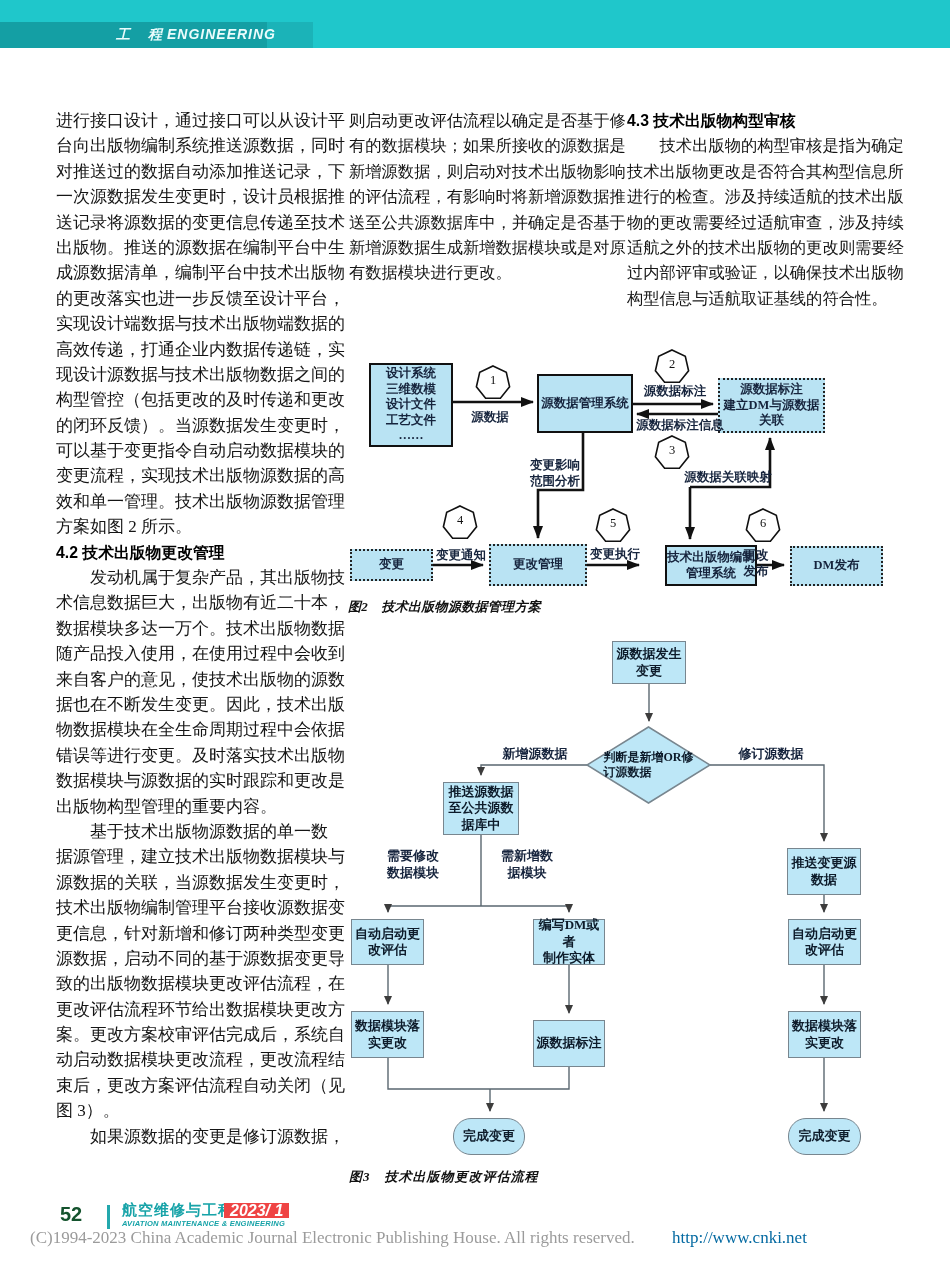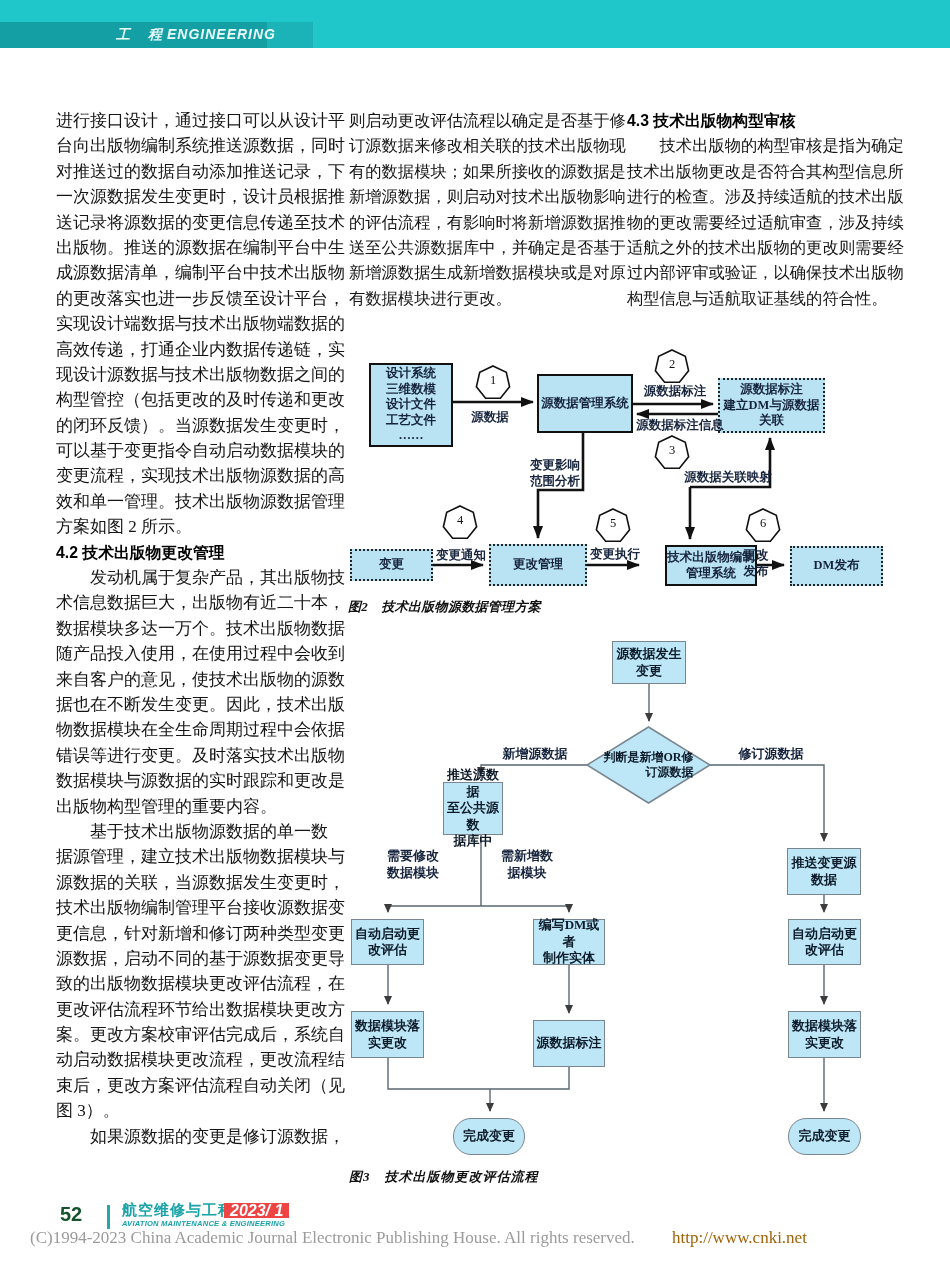--- a/index.html
+++ b/index.html
@@ -120,7 +120,6 @@
   <div class="col col2">
 
   <div class="tline">则启动更改评估流程以确定是否基于修</div>
-      <div class="tline">订源数据来修改相关联的技术出版物现</div>
       <div class="tline">有的数据模块；如果所接收的源数据是</div>
       <div class="tline">新增源数据，则启动对技术出版物影响</div>
       <div class="tline">的评估流程，有影响时将新增源数据推</div>

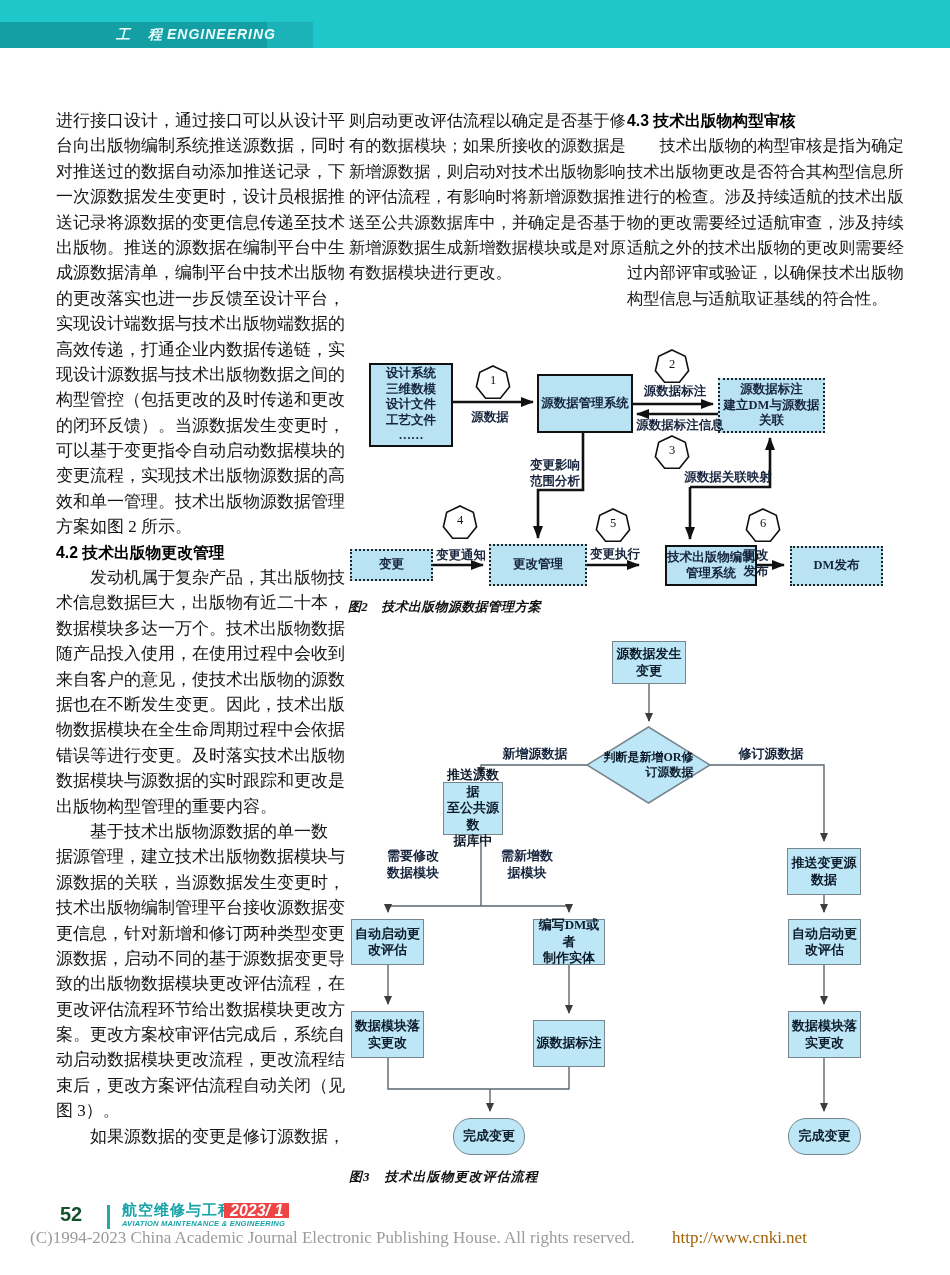--- a/index.html
+++ b/index.html
@@ -35,7 +35,7 @@
          font-weight:600;color:#0d1b2a;}
   .f3box.round{border-radius:18px;}
   .f3diamond-text{position:absolute;z-index:2;display:flex;align-items:center;justify-content:center;
-         text-align:right;white-space:pre-line;font-size:12px;line-height:15.5px;font-weight:600;color:#0d1b2a;font-family:Liberation Serif, serif;}
+         text-align:left;white-space:pre-line;font-size:12px;line-height:15.5px;font-weight:600;color:#0d1b2a;font-family:Liberation Serif, serif;}
   .flabel{position:absolute;z-index:2;white-space:pre-line;text-align:center;}
   .f2label{font-size:12.5px;line-height:15.5px;font-weight:600;color:#16243d;}
   .f3label{font-size:13px;line-height:16.5px;font-weight:600;color:#16243d;}

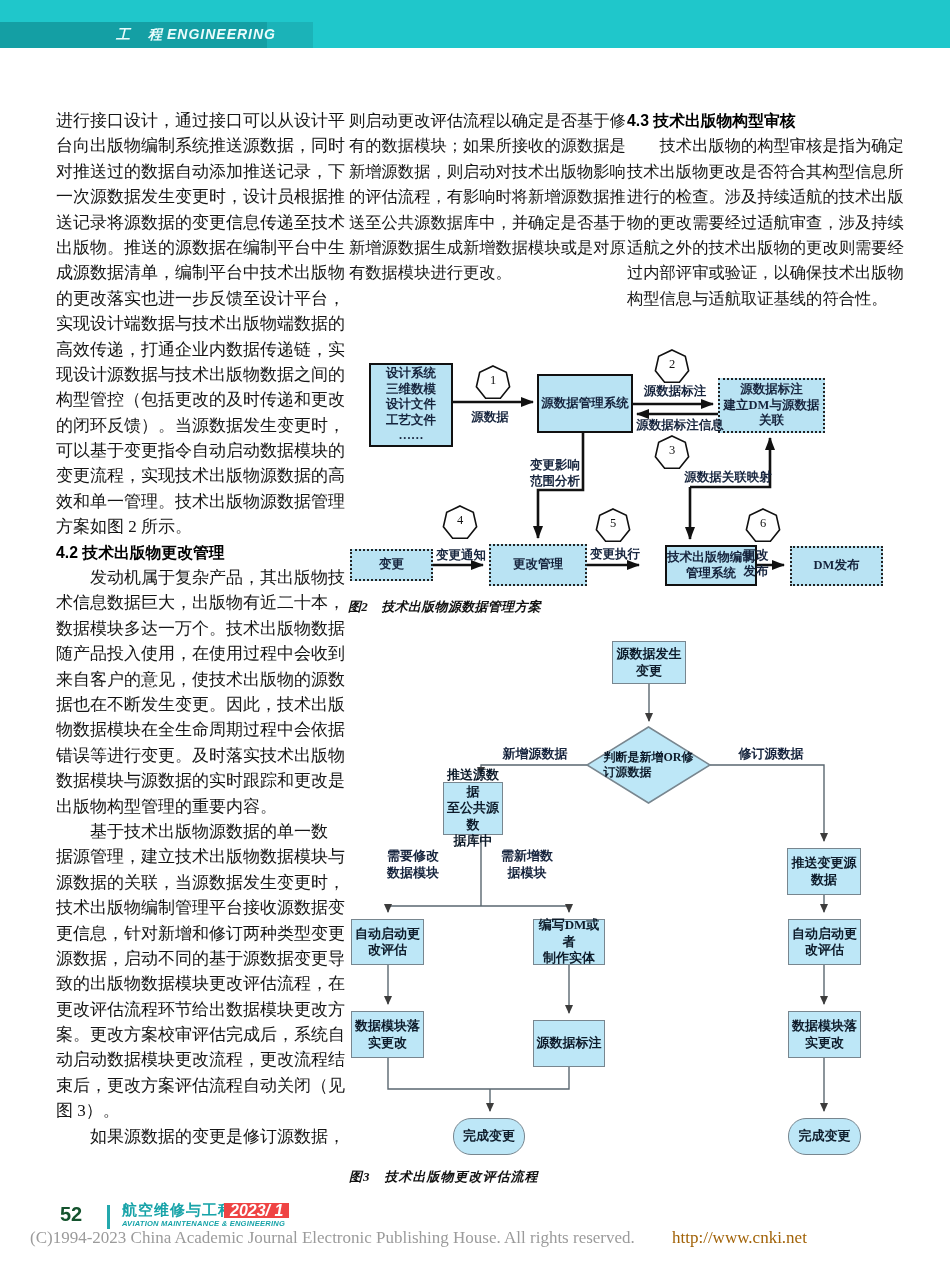--- a/index.html
+++ b/index.html
@@ -247,7 +247,7 @@
 变更</div>
   <div class="f3diamond-text" style="left:592px;top:748px;width:113px;height:34px">判断是新增OR修
 订源数据</div>
-  <div class="fbox f3box" style="left:443px;top:782px;width:60px;height:53px">推送源数据
+  <div class="fbox f3box" style="left:443px;top:782px;width:76px;height:53px">推送源数据
 至公共源数
 据库中</div>
   <div class="fbox f3box" style="left:787px;top:848px;width:74px;height:47px">推送变更源

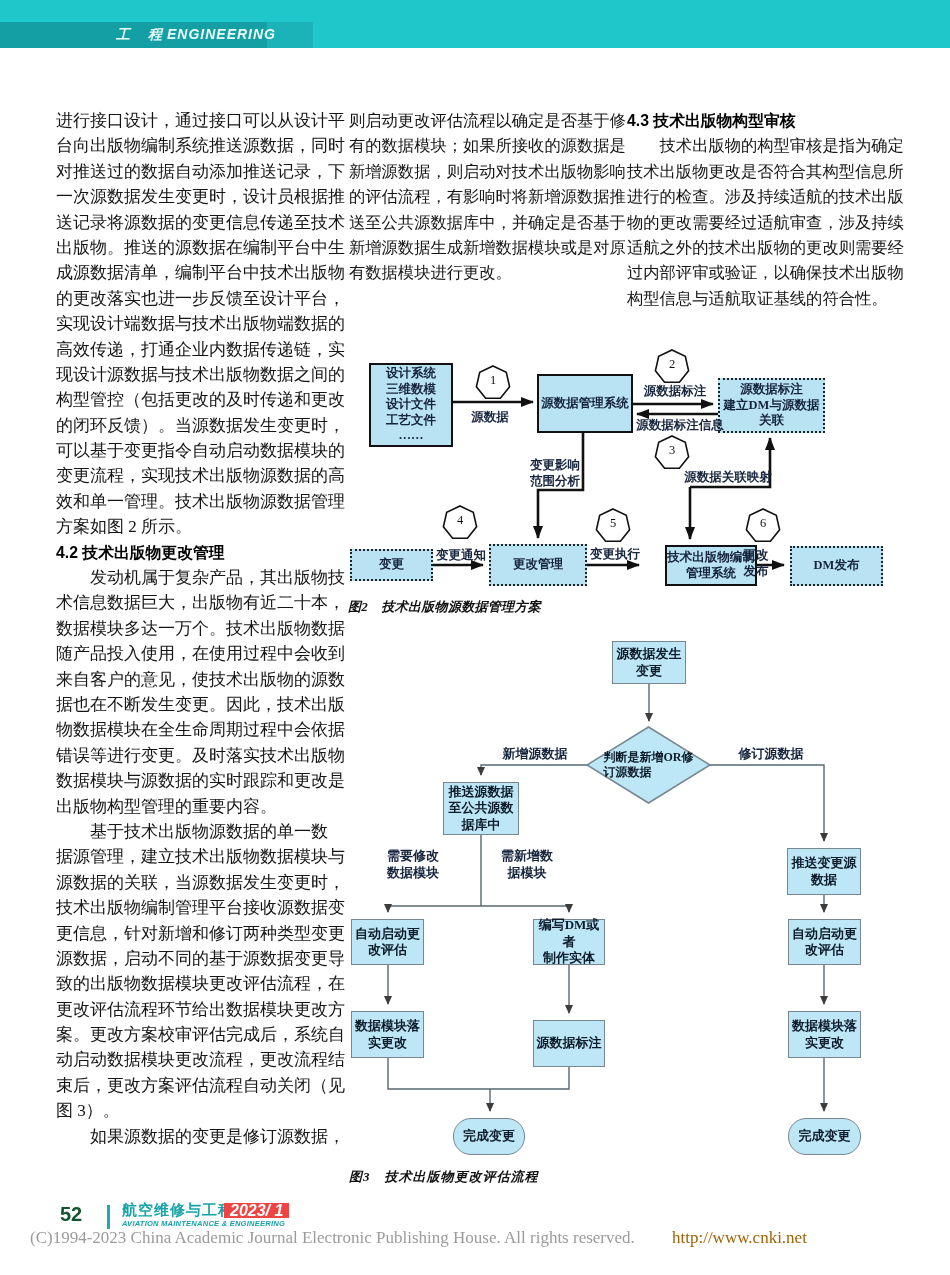--- a/index.html
+++ b/index.html
@@ -59,7 +59,7 @@
   .fj-en{position:absolute;left:122px;top:1219px;font-family:"Liberation Sans",sans-serif;
          font-style:italic;font-weight:700;font-size:7.6px;color:#17a3a8;letter-spacing:0.2px;}
   .copyright{position:absolute;left:30px;top:1228px;font-size:17px;color:#9b9b9b;white-space:pre;}
-  .cnki-url{position:absolute;left:672px;top:1228px;font-size:17px;color:#a16207;}
+  .cnki-url{position:absolute;left:672px;top:1228px;font-size:17px;color:#0369a1;}
 </style>
 </head>
 <body>

